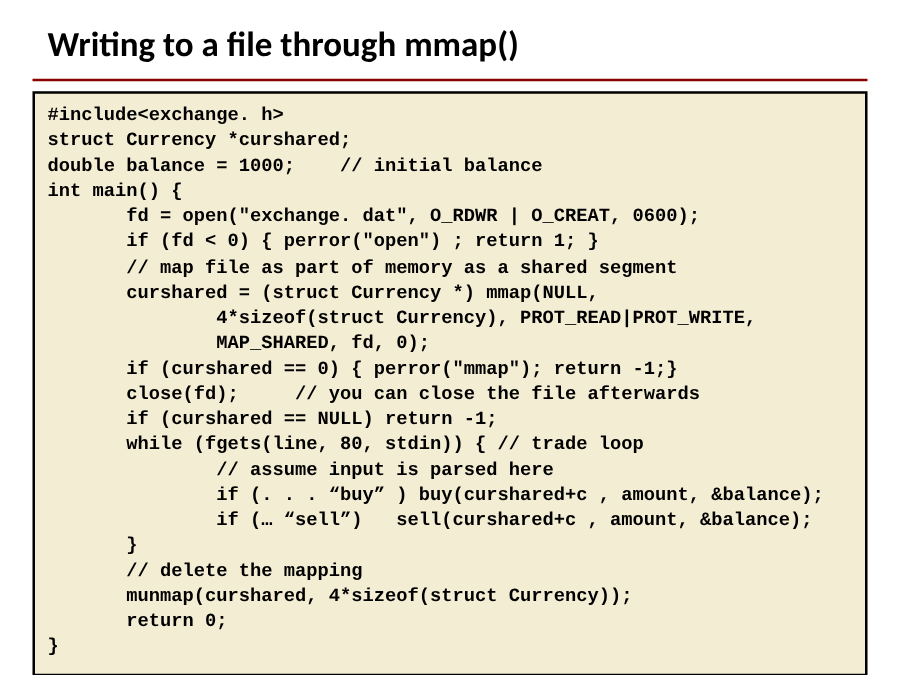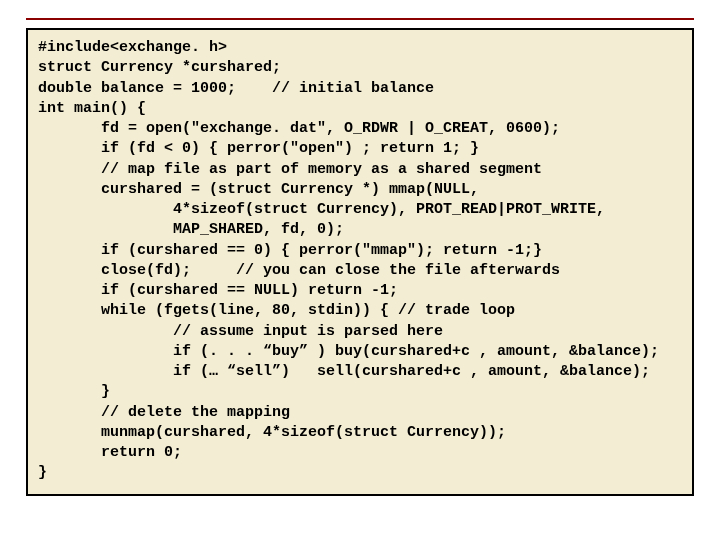--- a/index.html
+++ b/index.html
@@ -46,6 +46,7 @@
 <body>
 
 <div class="slide">
+  <h1 class="title">Writing to a file through mmap()</h1>
   <div class="underline"></div>
   <div class="codebox">#include&lt;exchange. h&gt;
 struct Currency *curshared;

